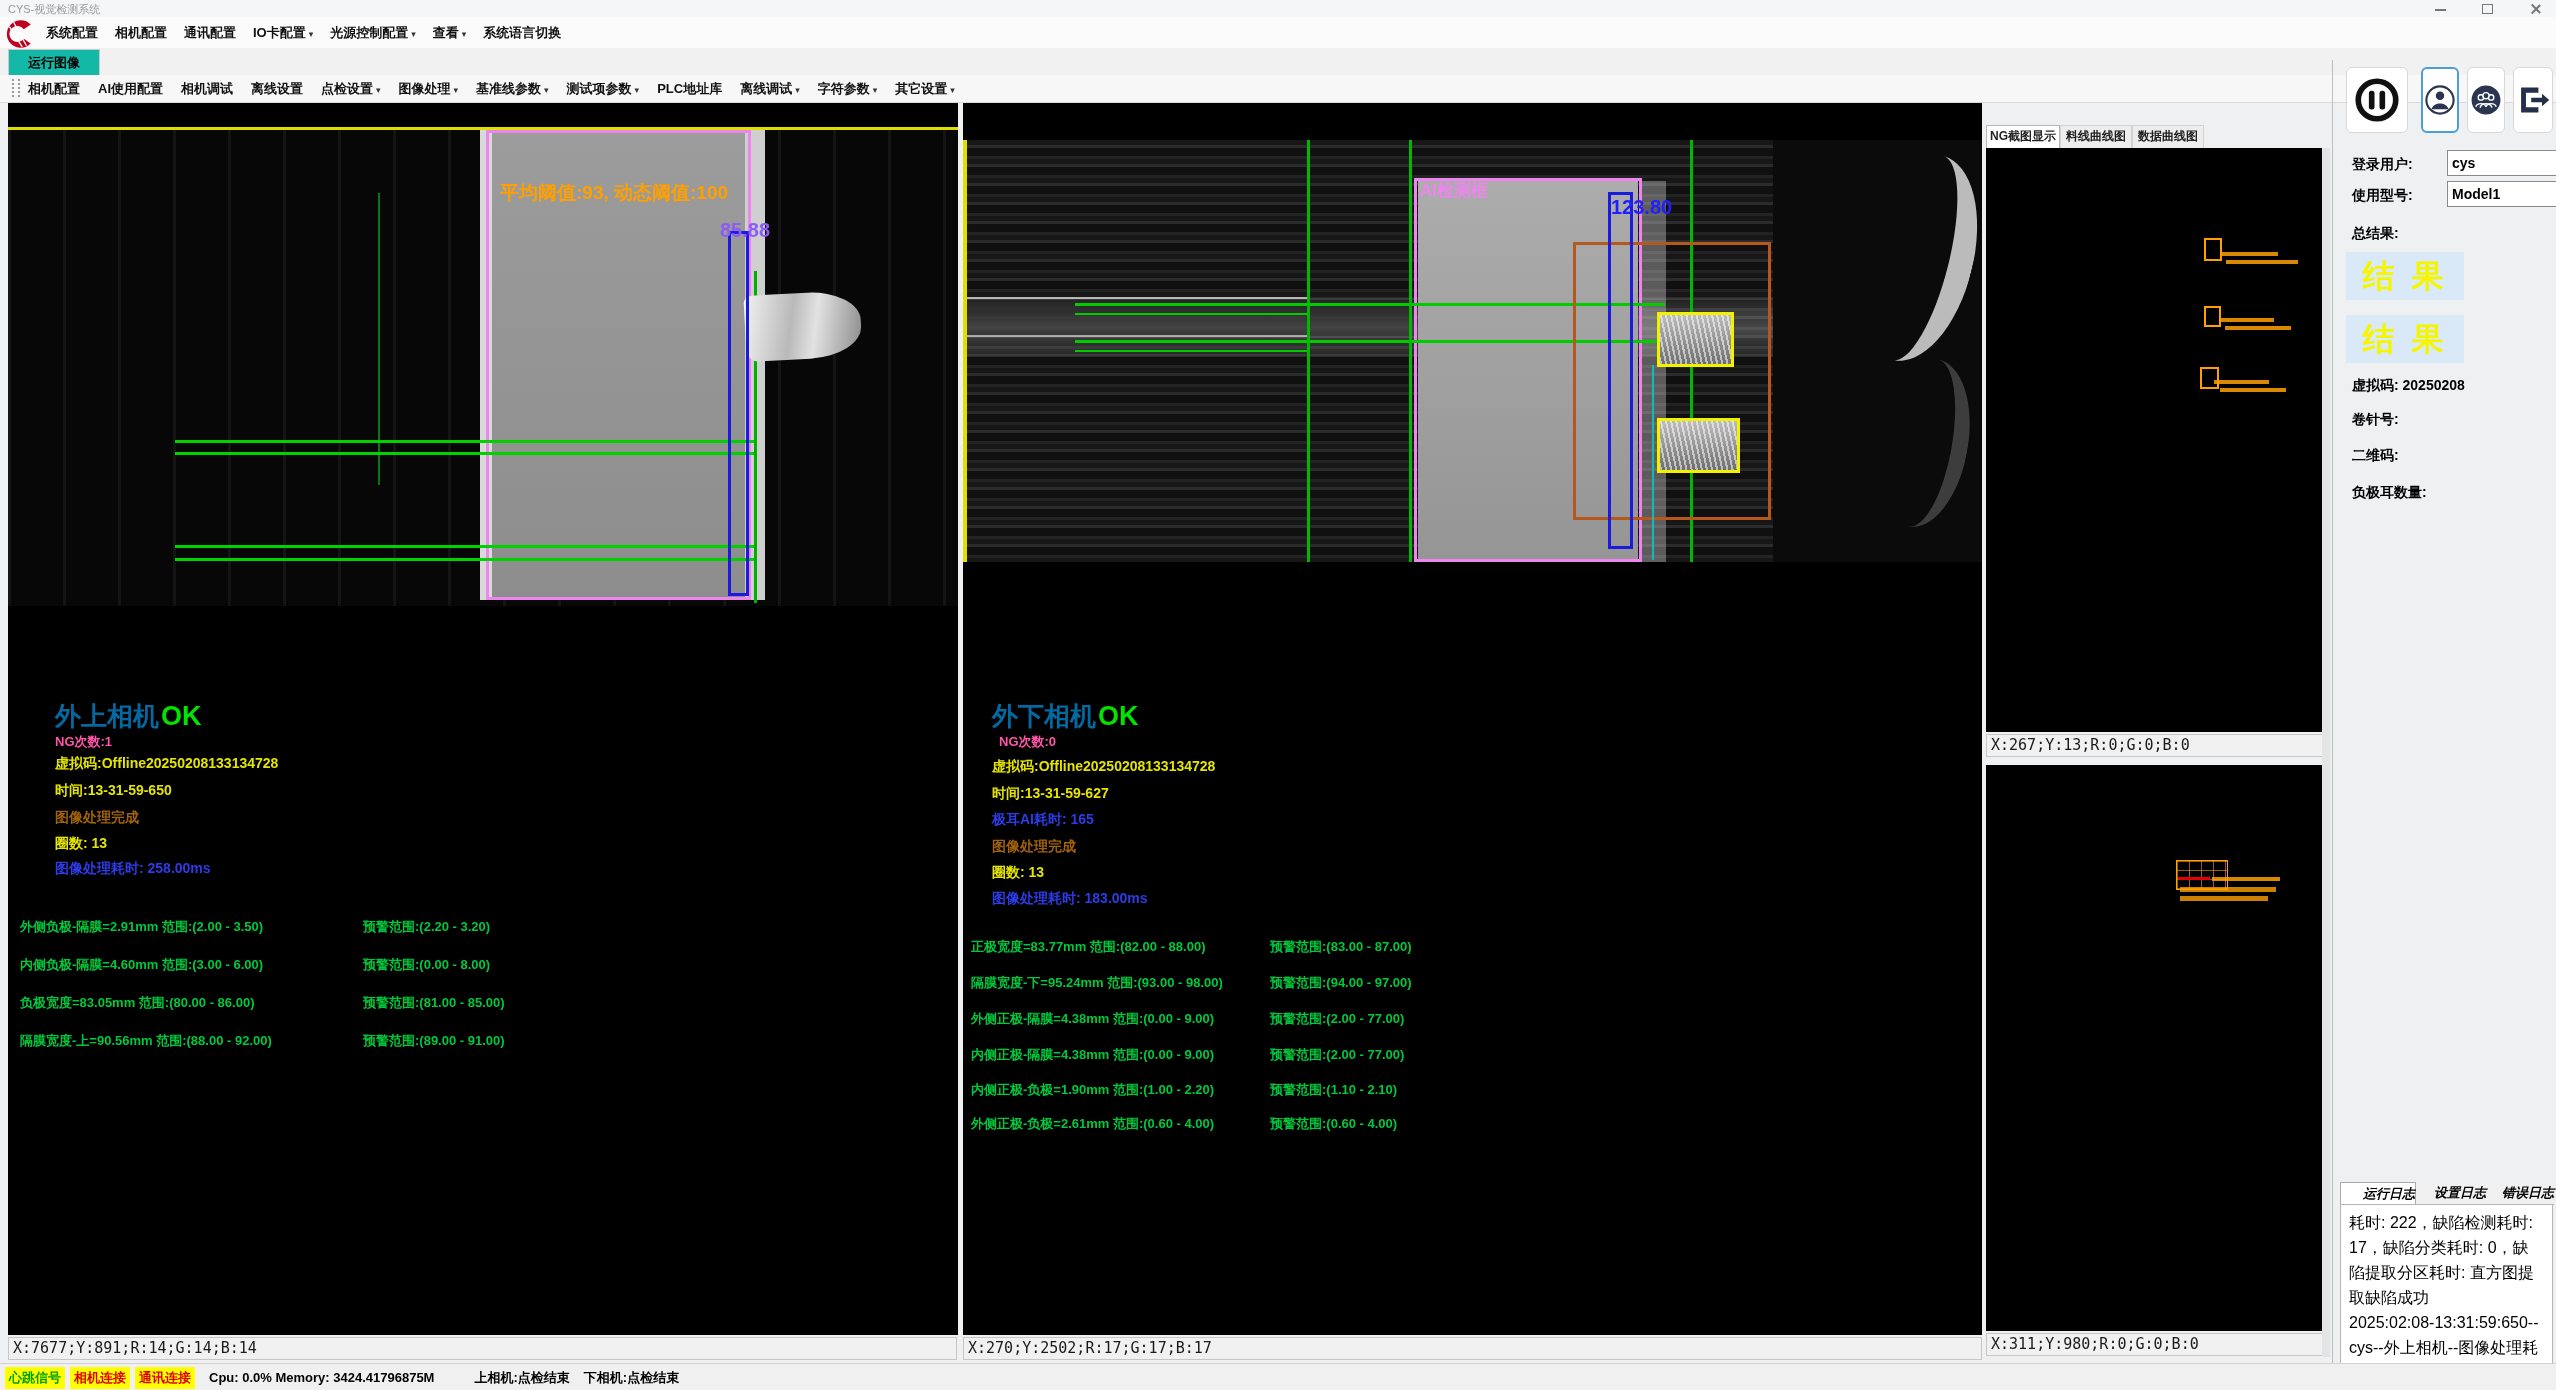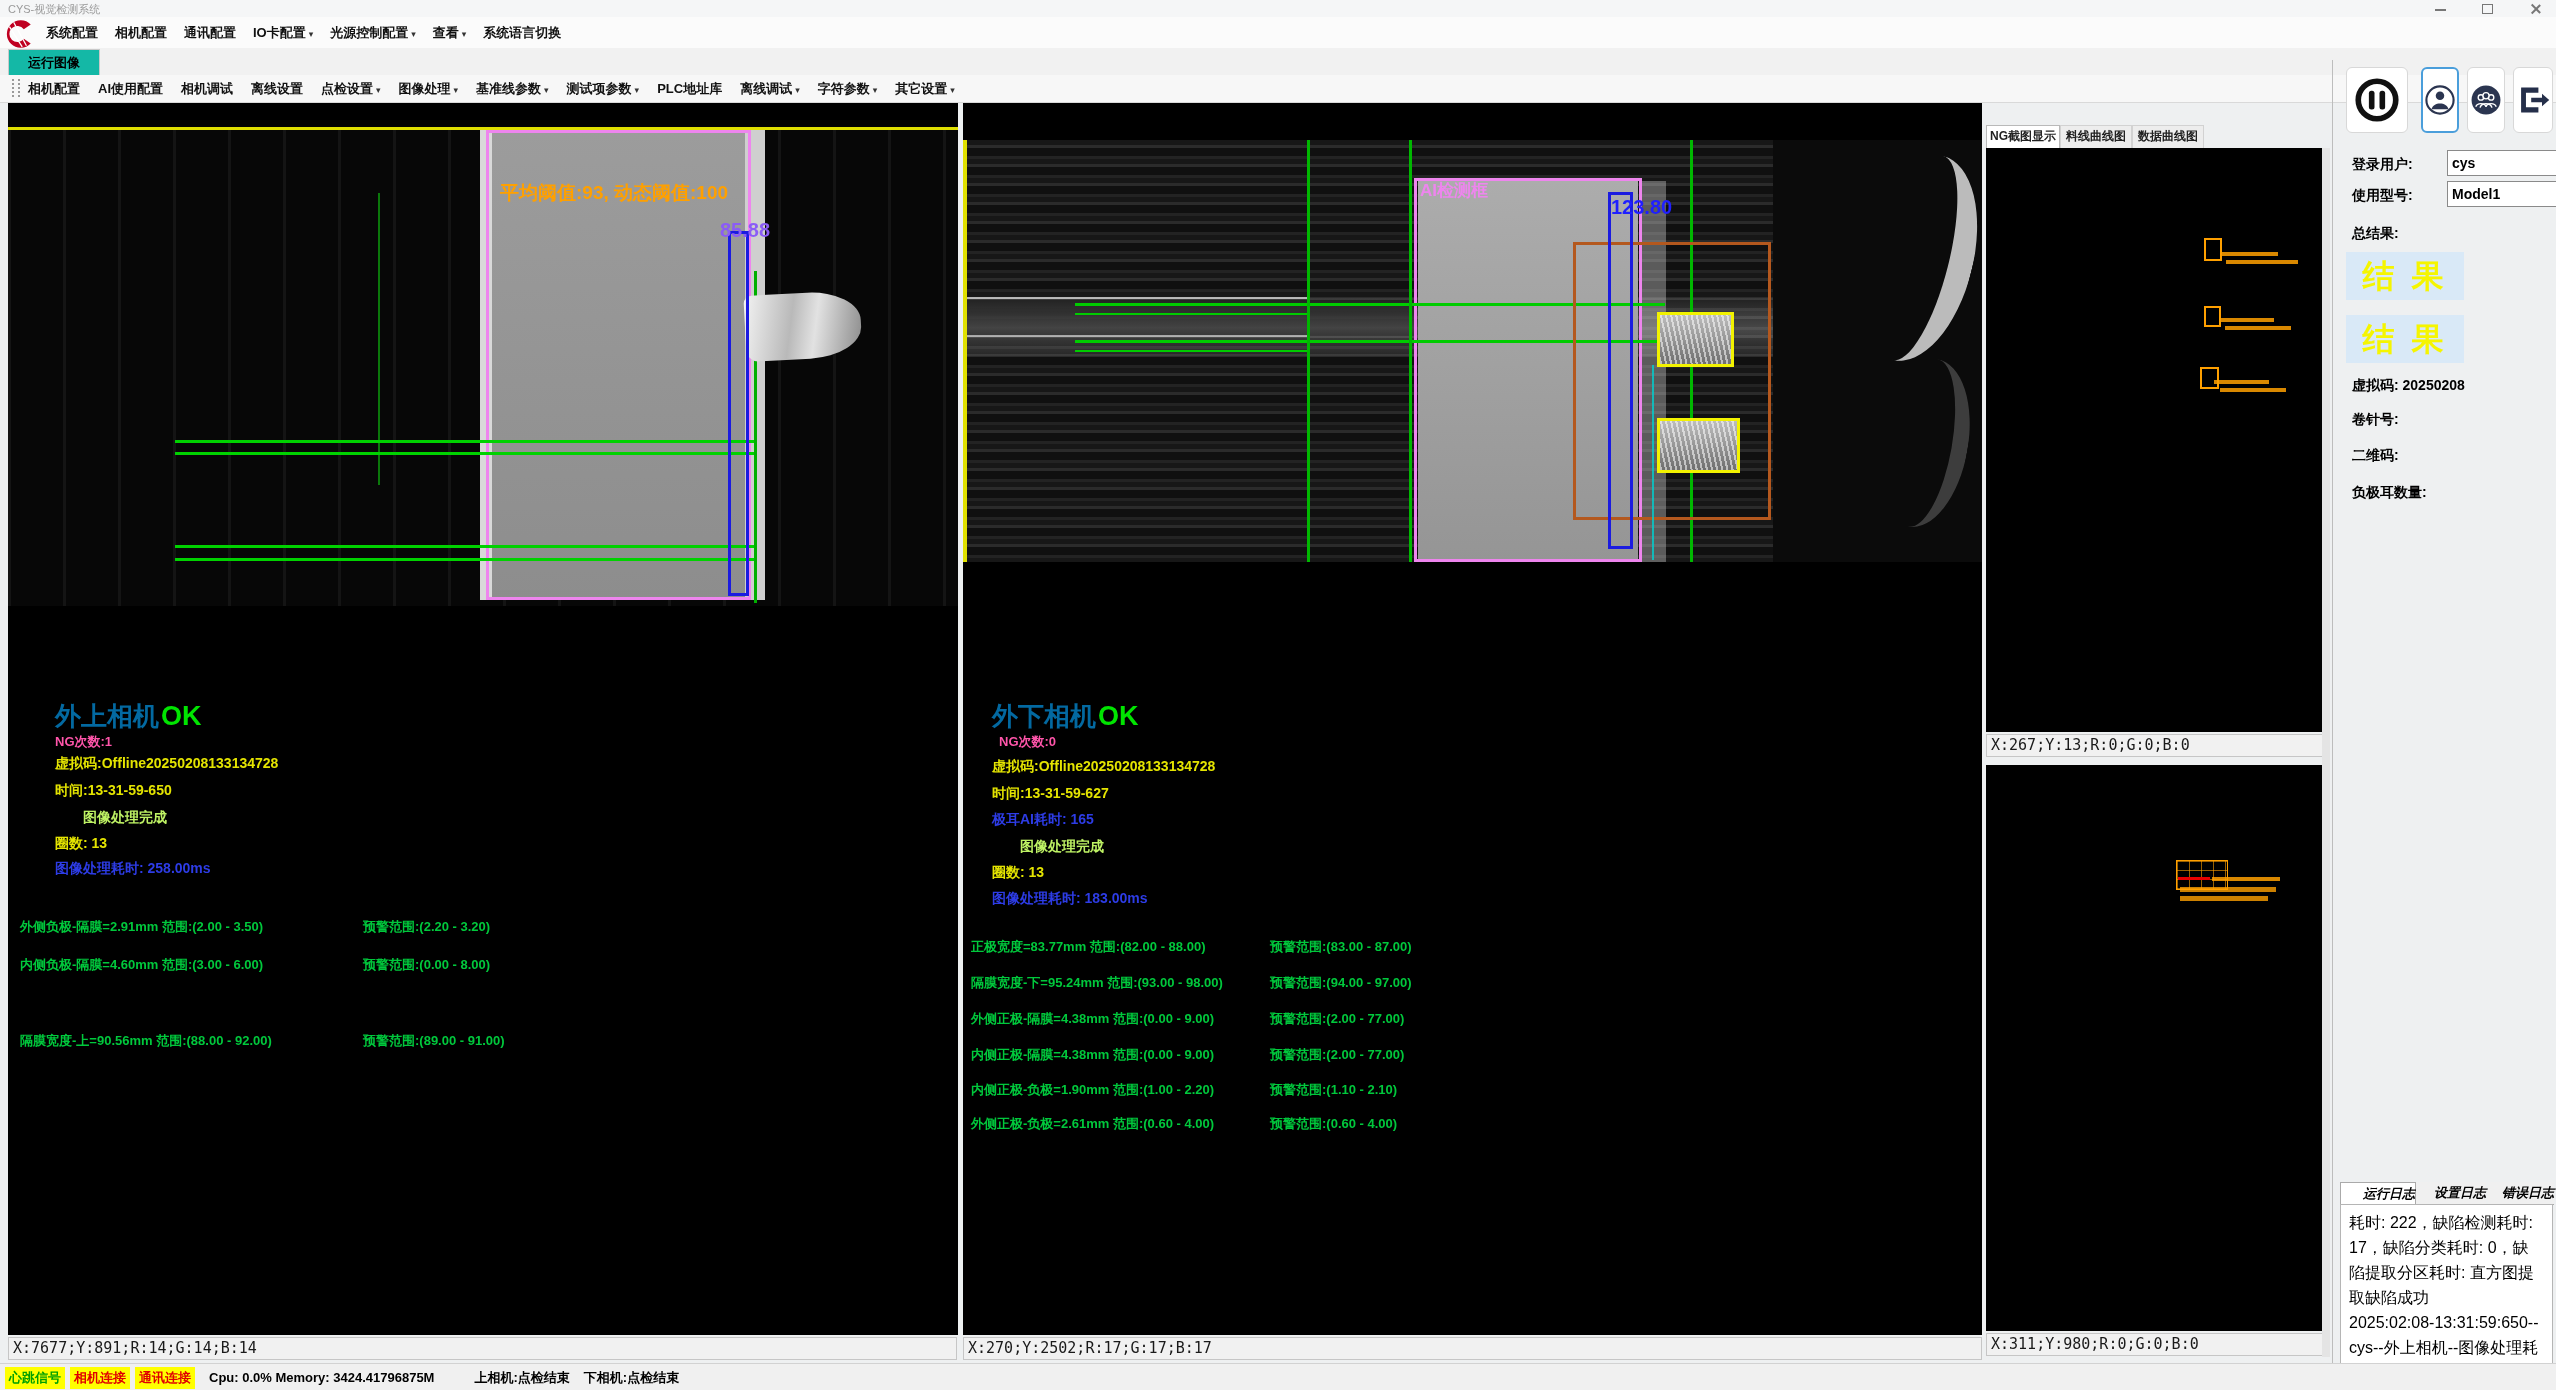--- a/index.html
+++ b/index.html
@@ -34,7 +34,7 @@
   #camera1-panel{left:8px;top:103px;width:950px;height:1232px;}
   #camera2-panel{left:963px;top:103px;width:1019px;height:1232px;}
   .ol{position:absolute;white-space:nowrap;font-weight:bold;}
-  .ytx{color:#e4e400;} .gtx{color:#bef264;margin-left:28px;} .btx{color:#2d3ce6;} .ptx{color:#ff55aa;} .otx{color:#ffa000;}
+  .ytx{color:#e4e400;} .gtx{color:#a16207;} .btx{color:#2d3ce6;} .ptx{color:#ff55aa;} .otx{color:#ffa000;}
   .ttl{font-size:26px;color:#0369a1;font-weight:bold;}
   .ok{font-size:27px;color:#00e400;font-weight:bold;margin-left:2px;}
   .info{position:absolute;white-space:nowrap;font-weight:bold;font-size:14px;}

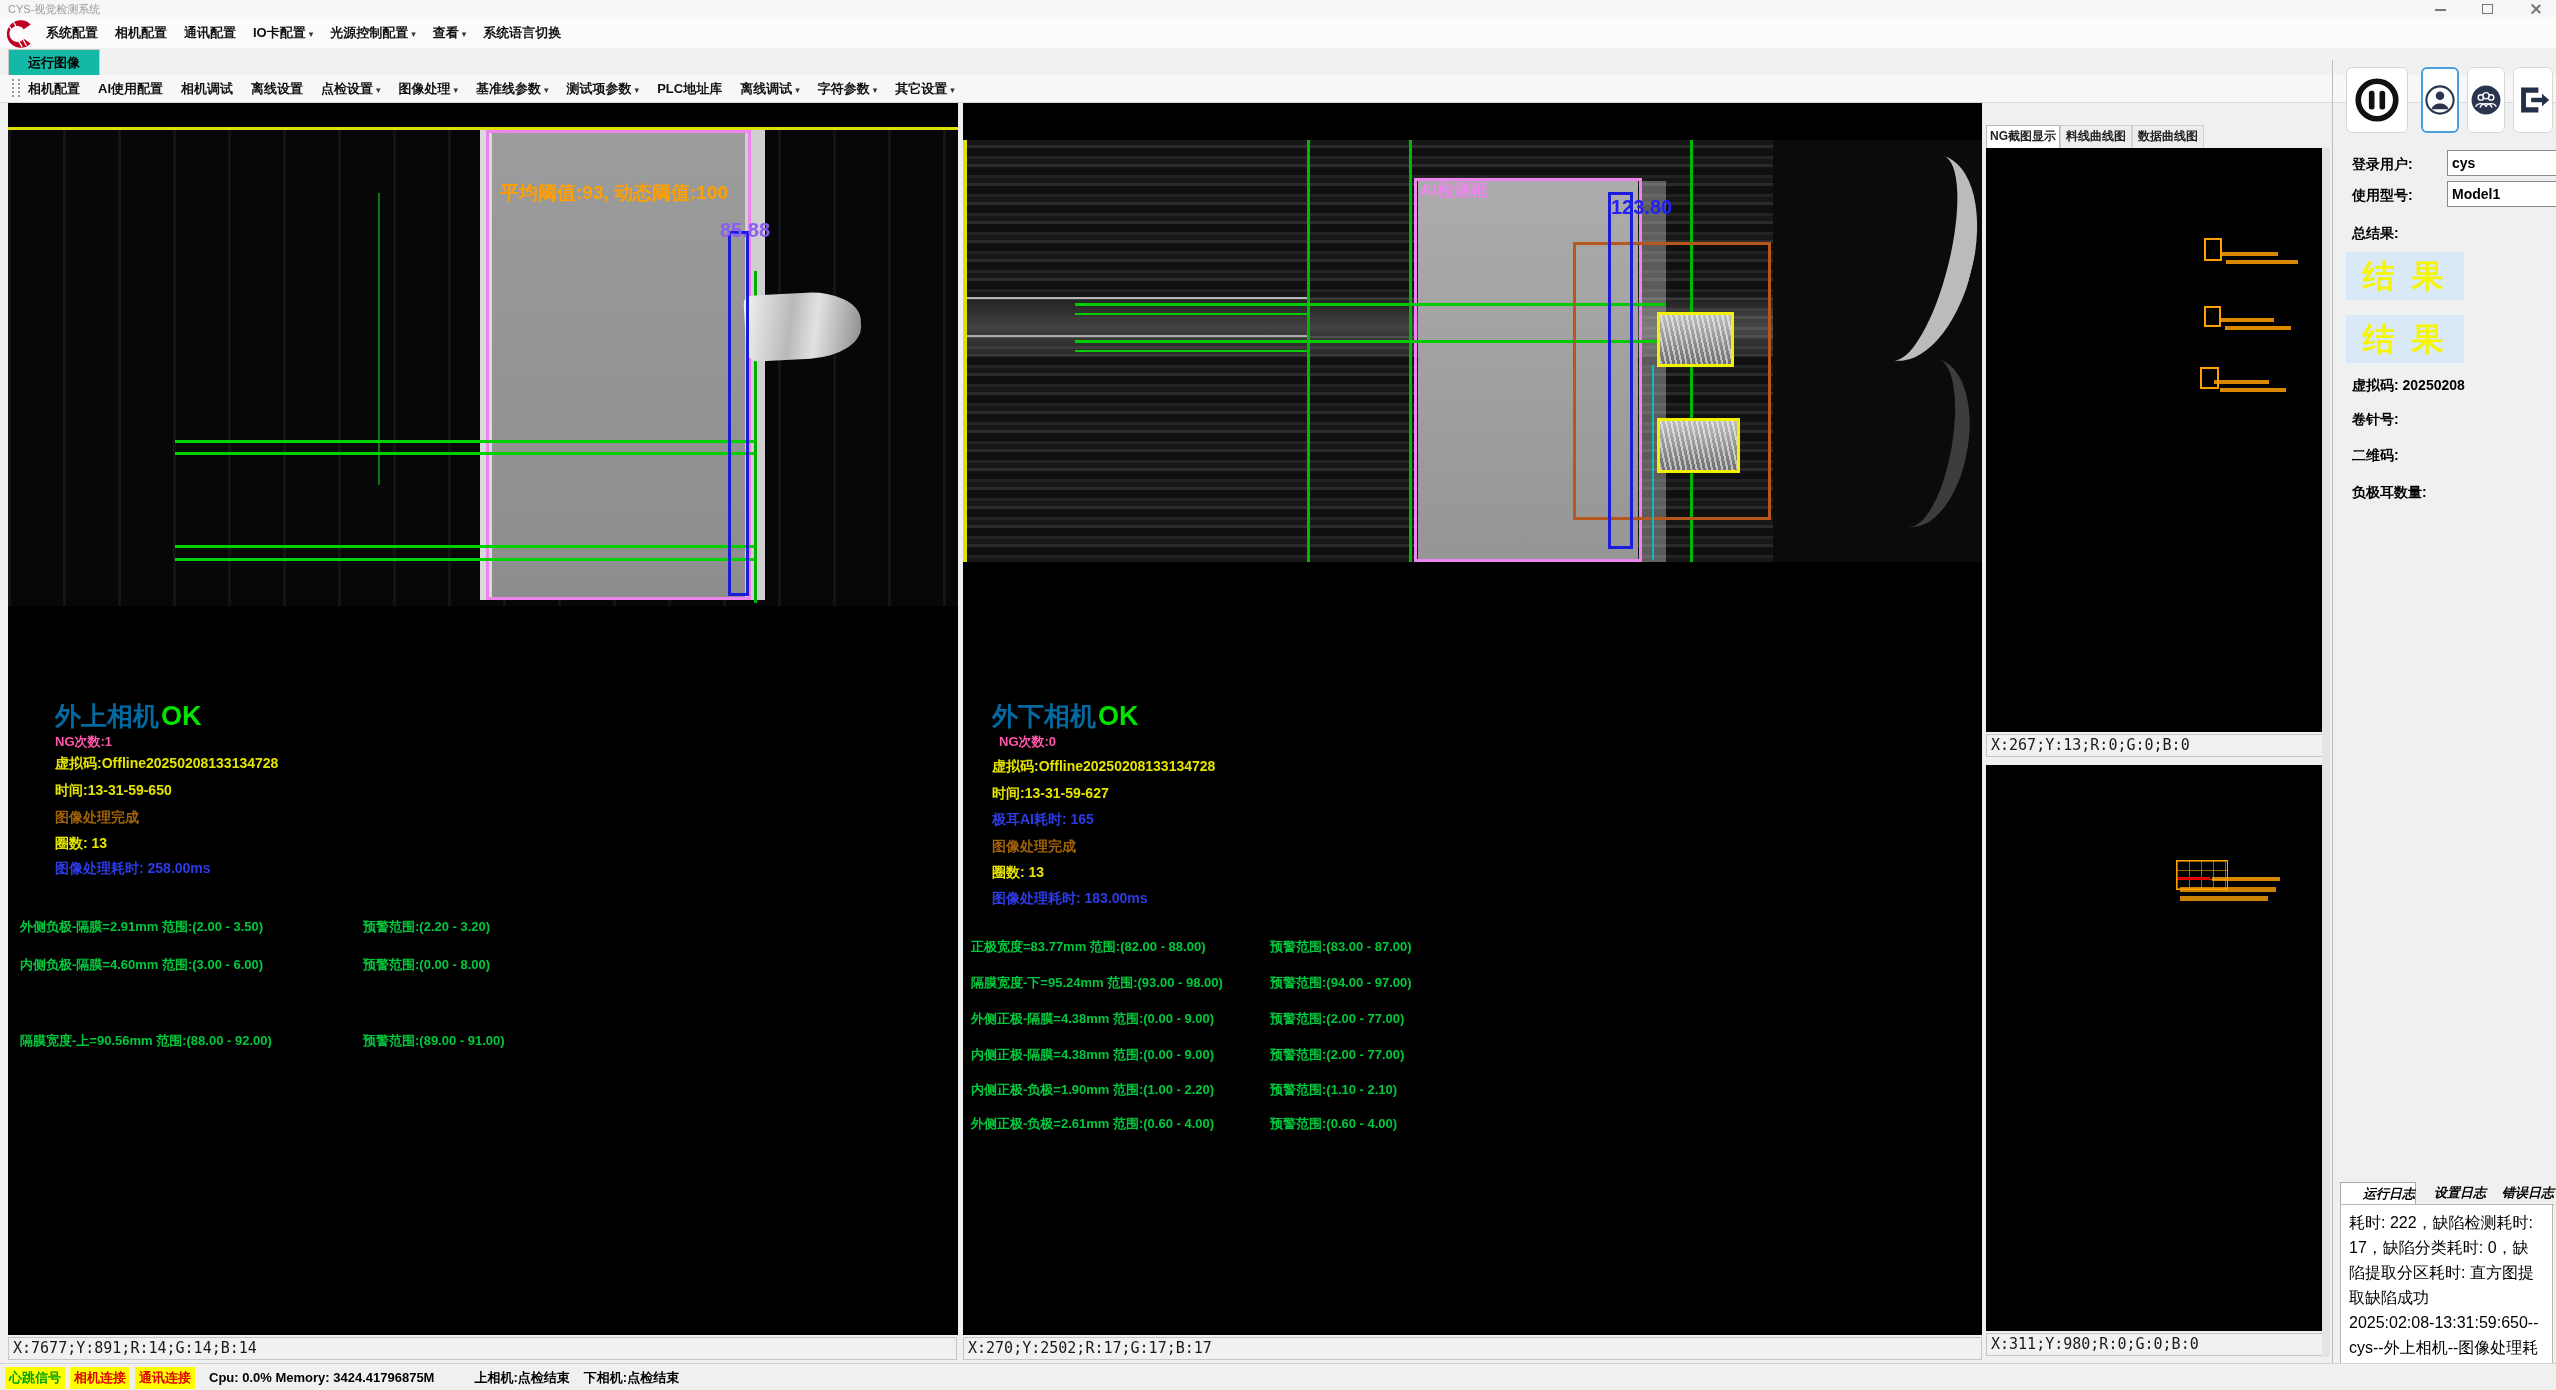--- a/index.html
+++ b/index.html
@@ -168,6 +168,10 @@
     <div class="meas-row l1" style="top:853px;">
         <span class="lft">内侧负极-隔膜=4.60mm 范围:(3.00 - 6.00)</span>
         <span class="wrn">预警范围:(0.00 - 8.00)</span>
+      </div>
+    <div class="meas-row l1" style="top:891px;">
+        <span class="lft">负极宽度=83.05mm 范围:(80.00 - 86.00)</span>
+        <span class="wrn">预警范围:(81.00 - 85.00)</span>
       </div>
     <div class="meas-row l1" style="top:929px;">
         <span class="lft">隔膜宽度-上=90.56mm 范围:(88.00 - 92.00)</span>

